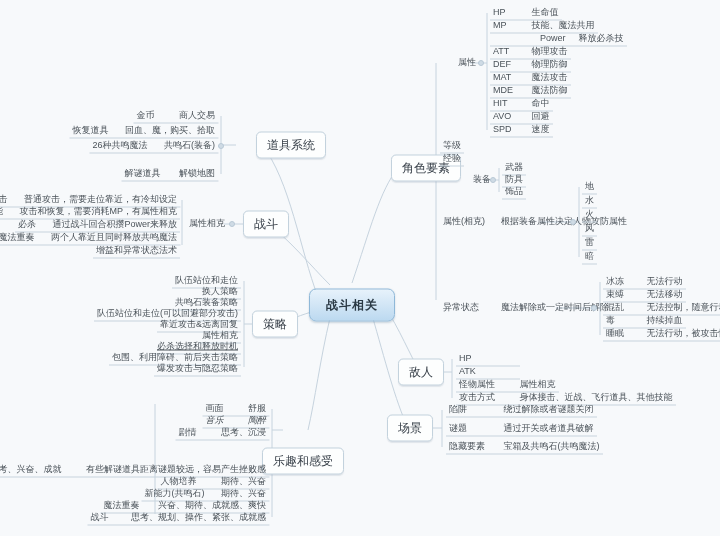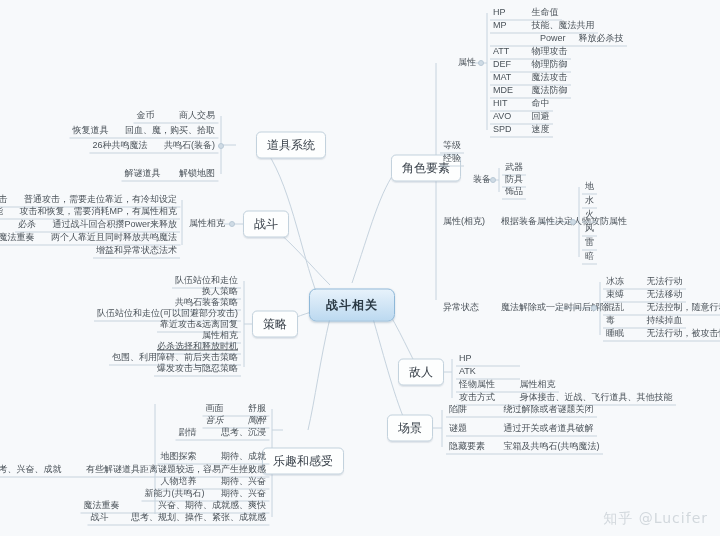--- a/index.html
+++ b/index.html
@@ -306,10 +306,6 @@
     <span class="k">剧情</span>
     <span class="v" style="margin-left:22px;">思考、沉浸</span>
   </div>
-  <div class="node leaf r" style="left:269px;top:457px;">
-    <span class="k">地图探索</span>
-    <span class="v" style="margin-left:22px;">期待、成就</span>
-  </div>
   <div class="node leaf r" style="left:269px;top:470px;">
     
     <span class="v" style="margin-right:22px;">思考、兴奋、成就</span>

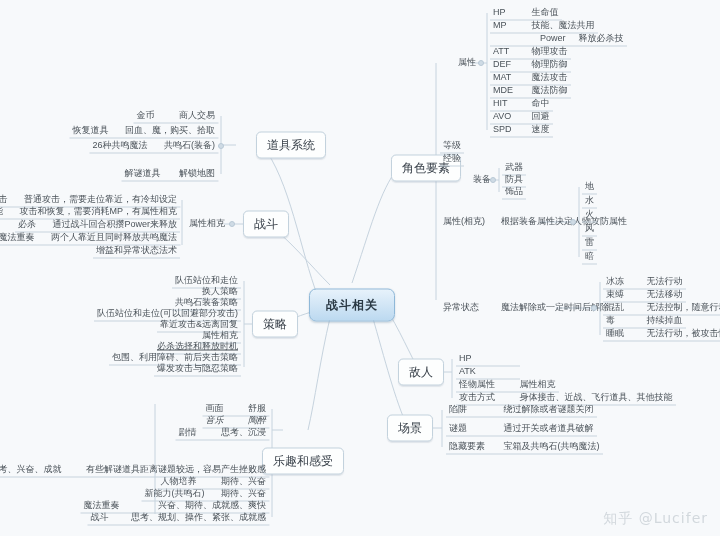--- a/index.html
+++ b/index.html
@@ -321,7 +321,7 @@
   </div>
   <div class="node leaf r" style="left:269px;top:506px;">
     <span class="k">魔法重奏</span>
-    <span class="v" style="margin-left:36px;">兴奋、期待、成就感、爽快</span>
+    <span class="v" style="margin-left:16px;">兴奋、期待、成就感、爽快</span>
   </div>
   <div class="node leaf r" style="left:269px;top:518px;">
     <span class="k">战斗</span>

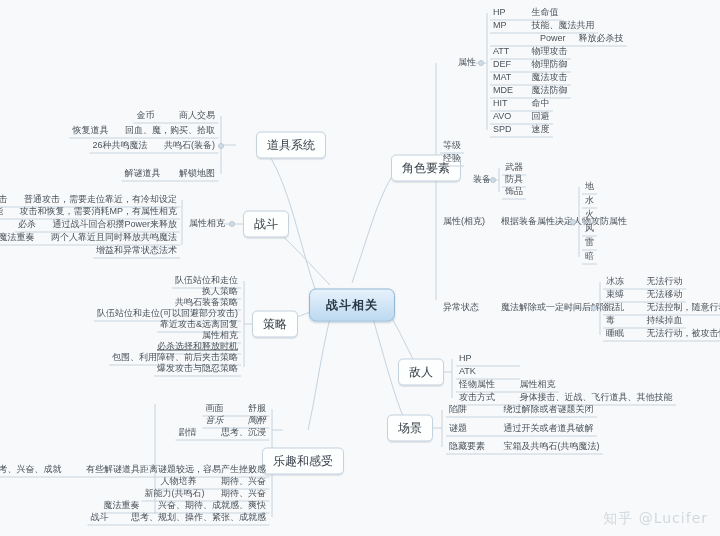--- a/index.html
+++ b/index.html
@@ -328,7 +328,6 @@
     <span class="v" style="margin-left:20px;">思考、规划、操作、紧张、成就感</span>
   </div>
 
-  <div class="watermark">知乎 @Lucifer</div>
 </div>
 
 </body></html>

